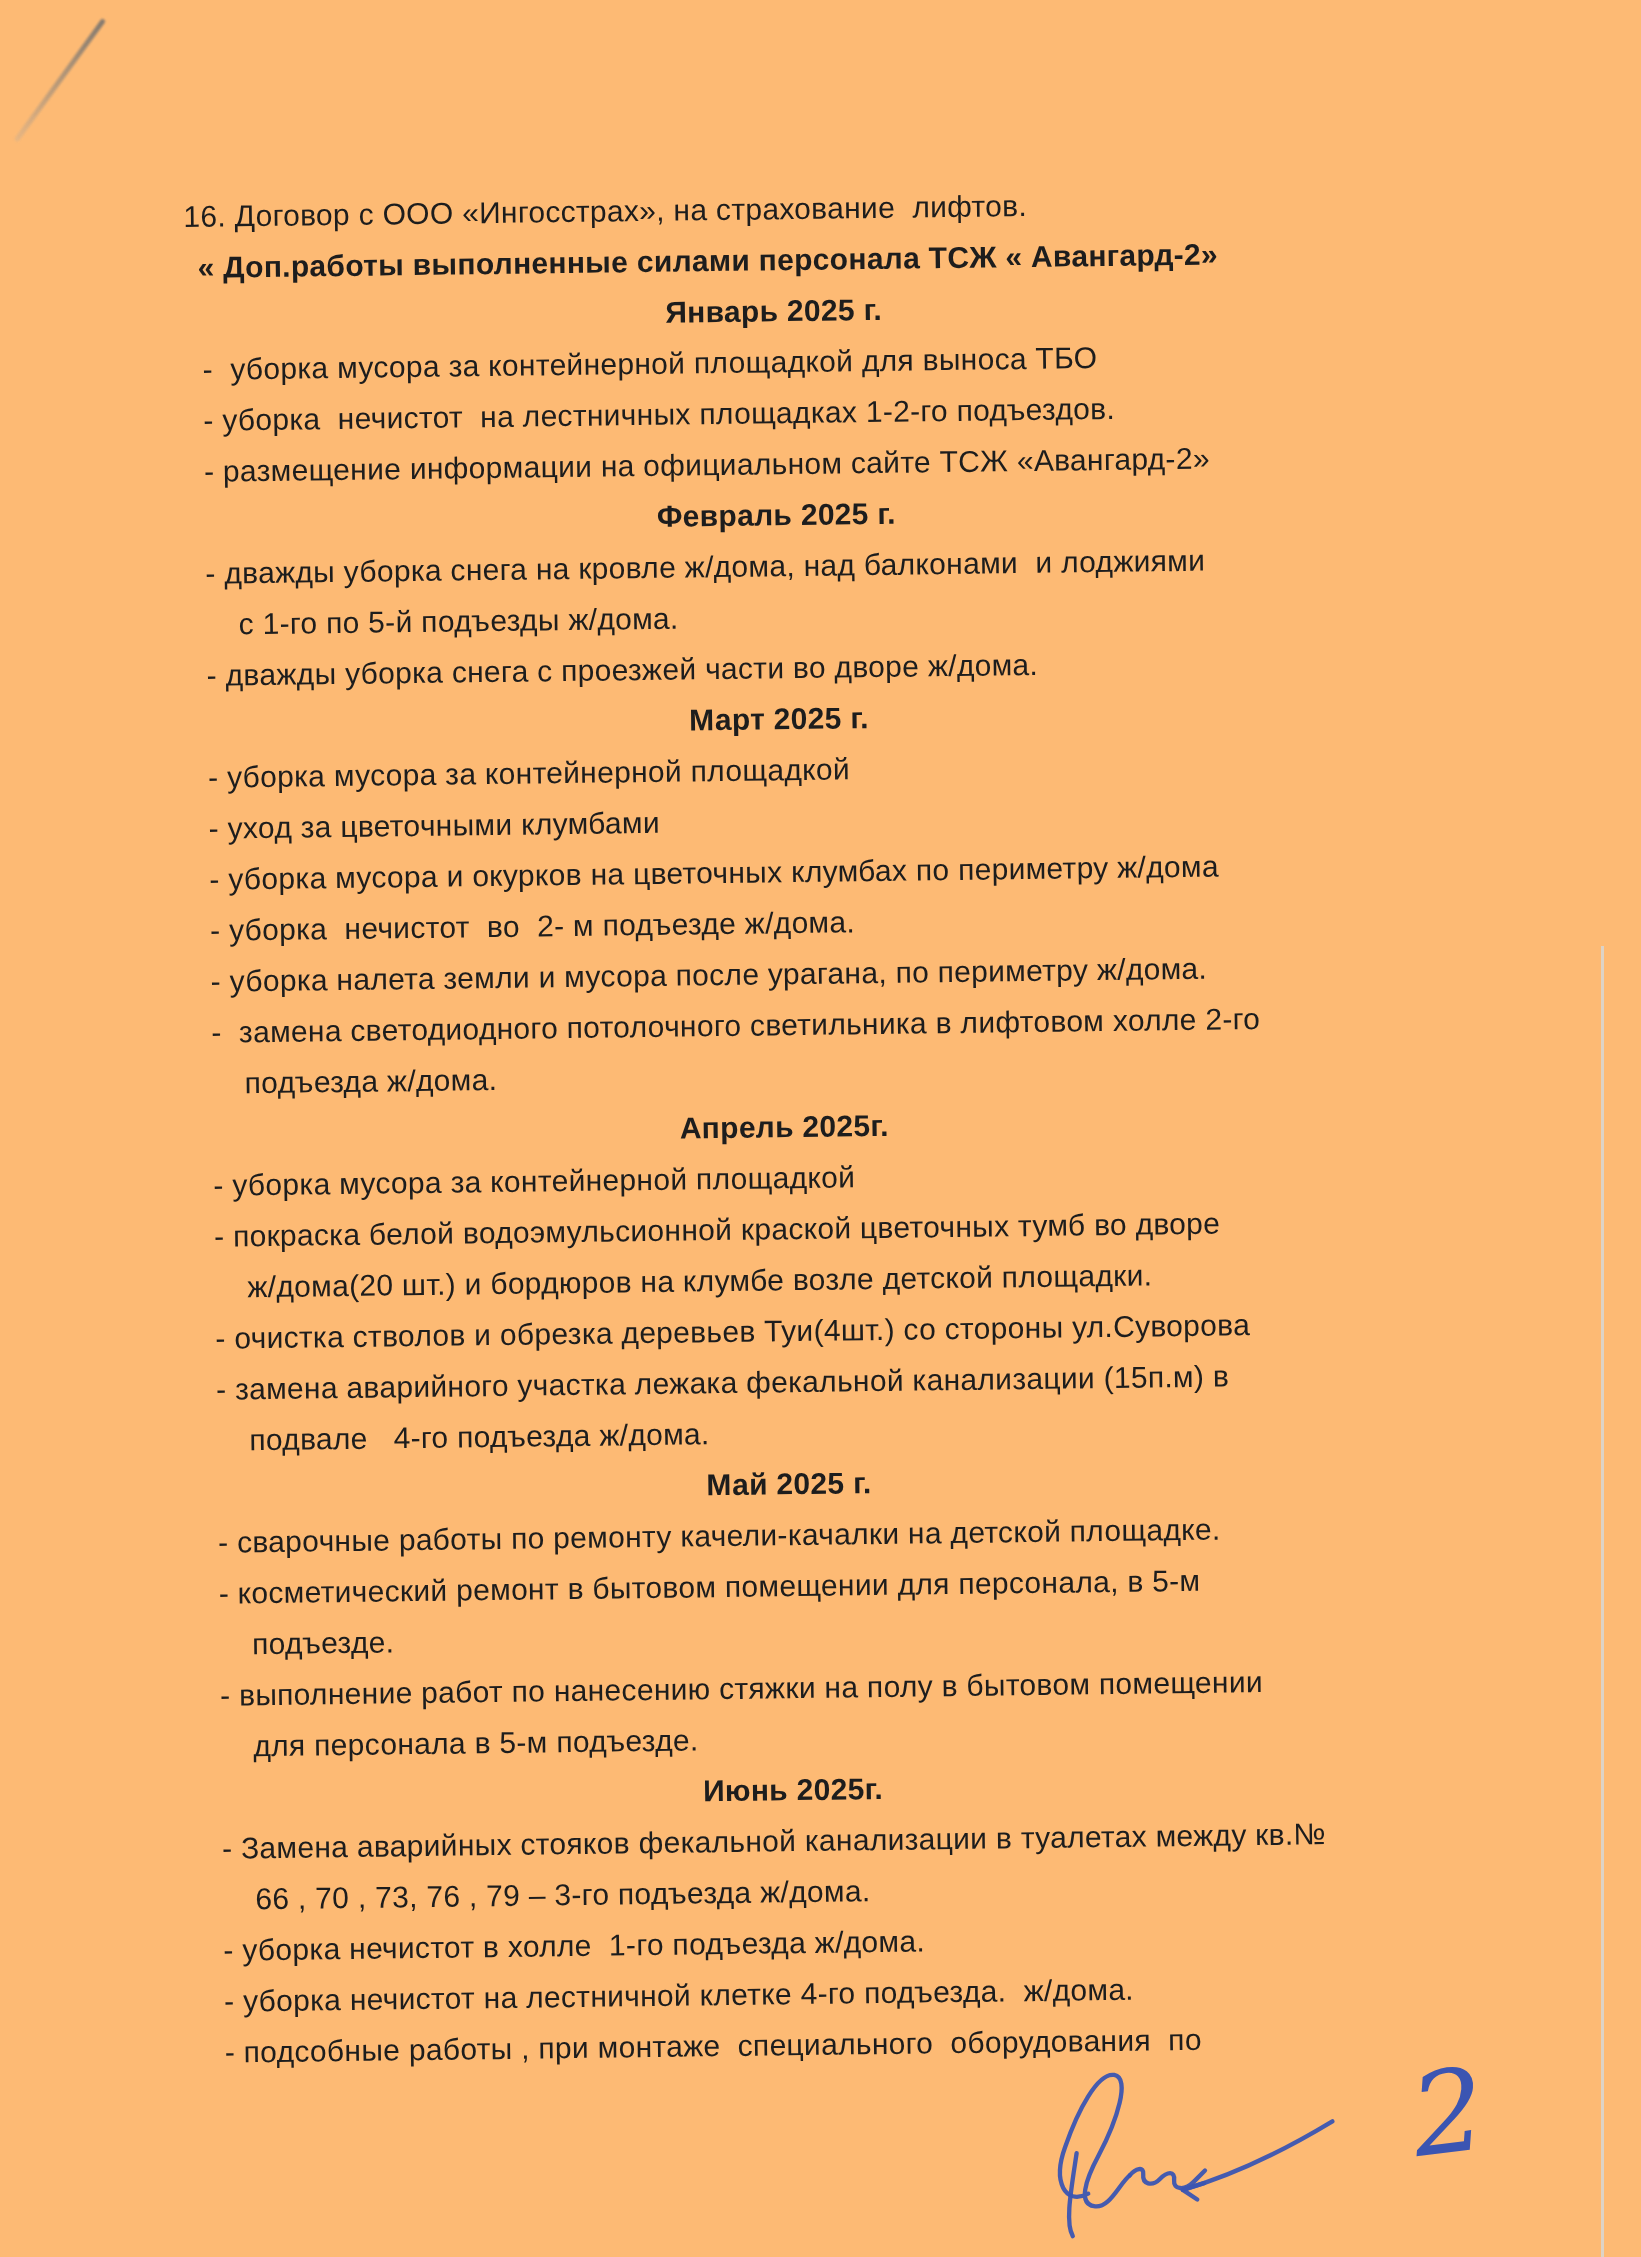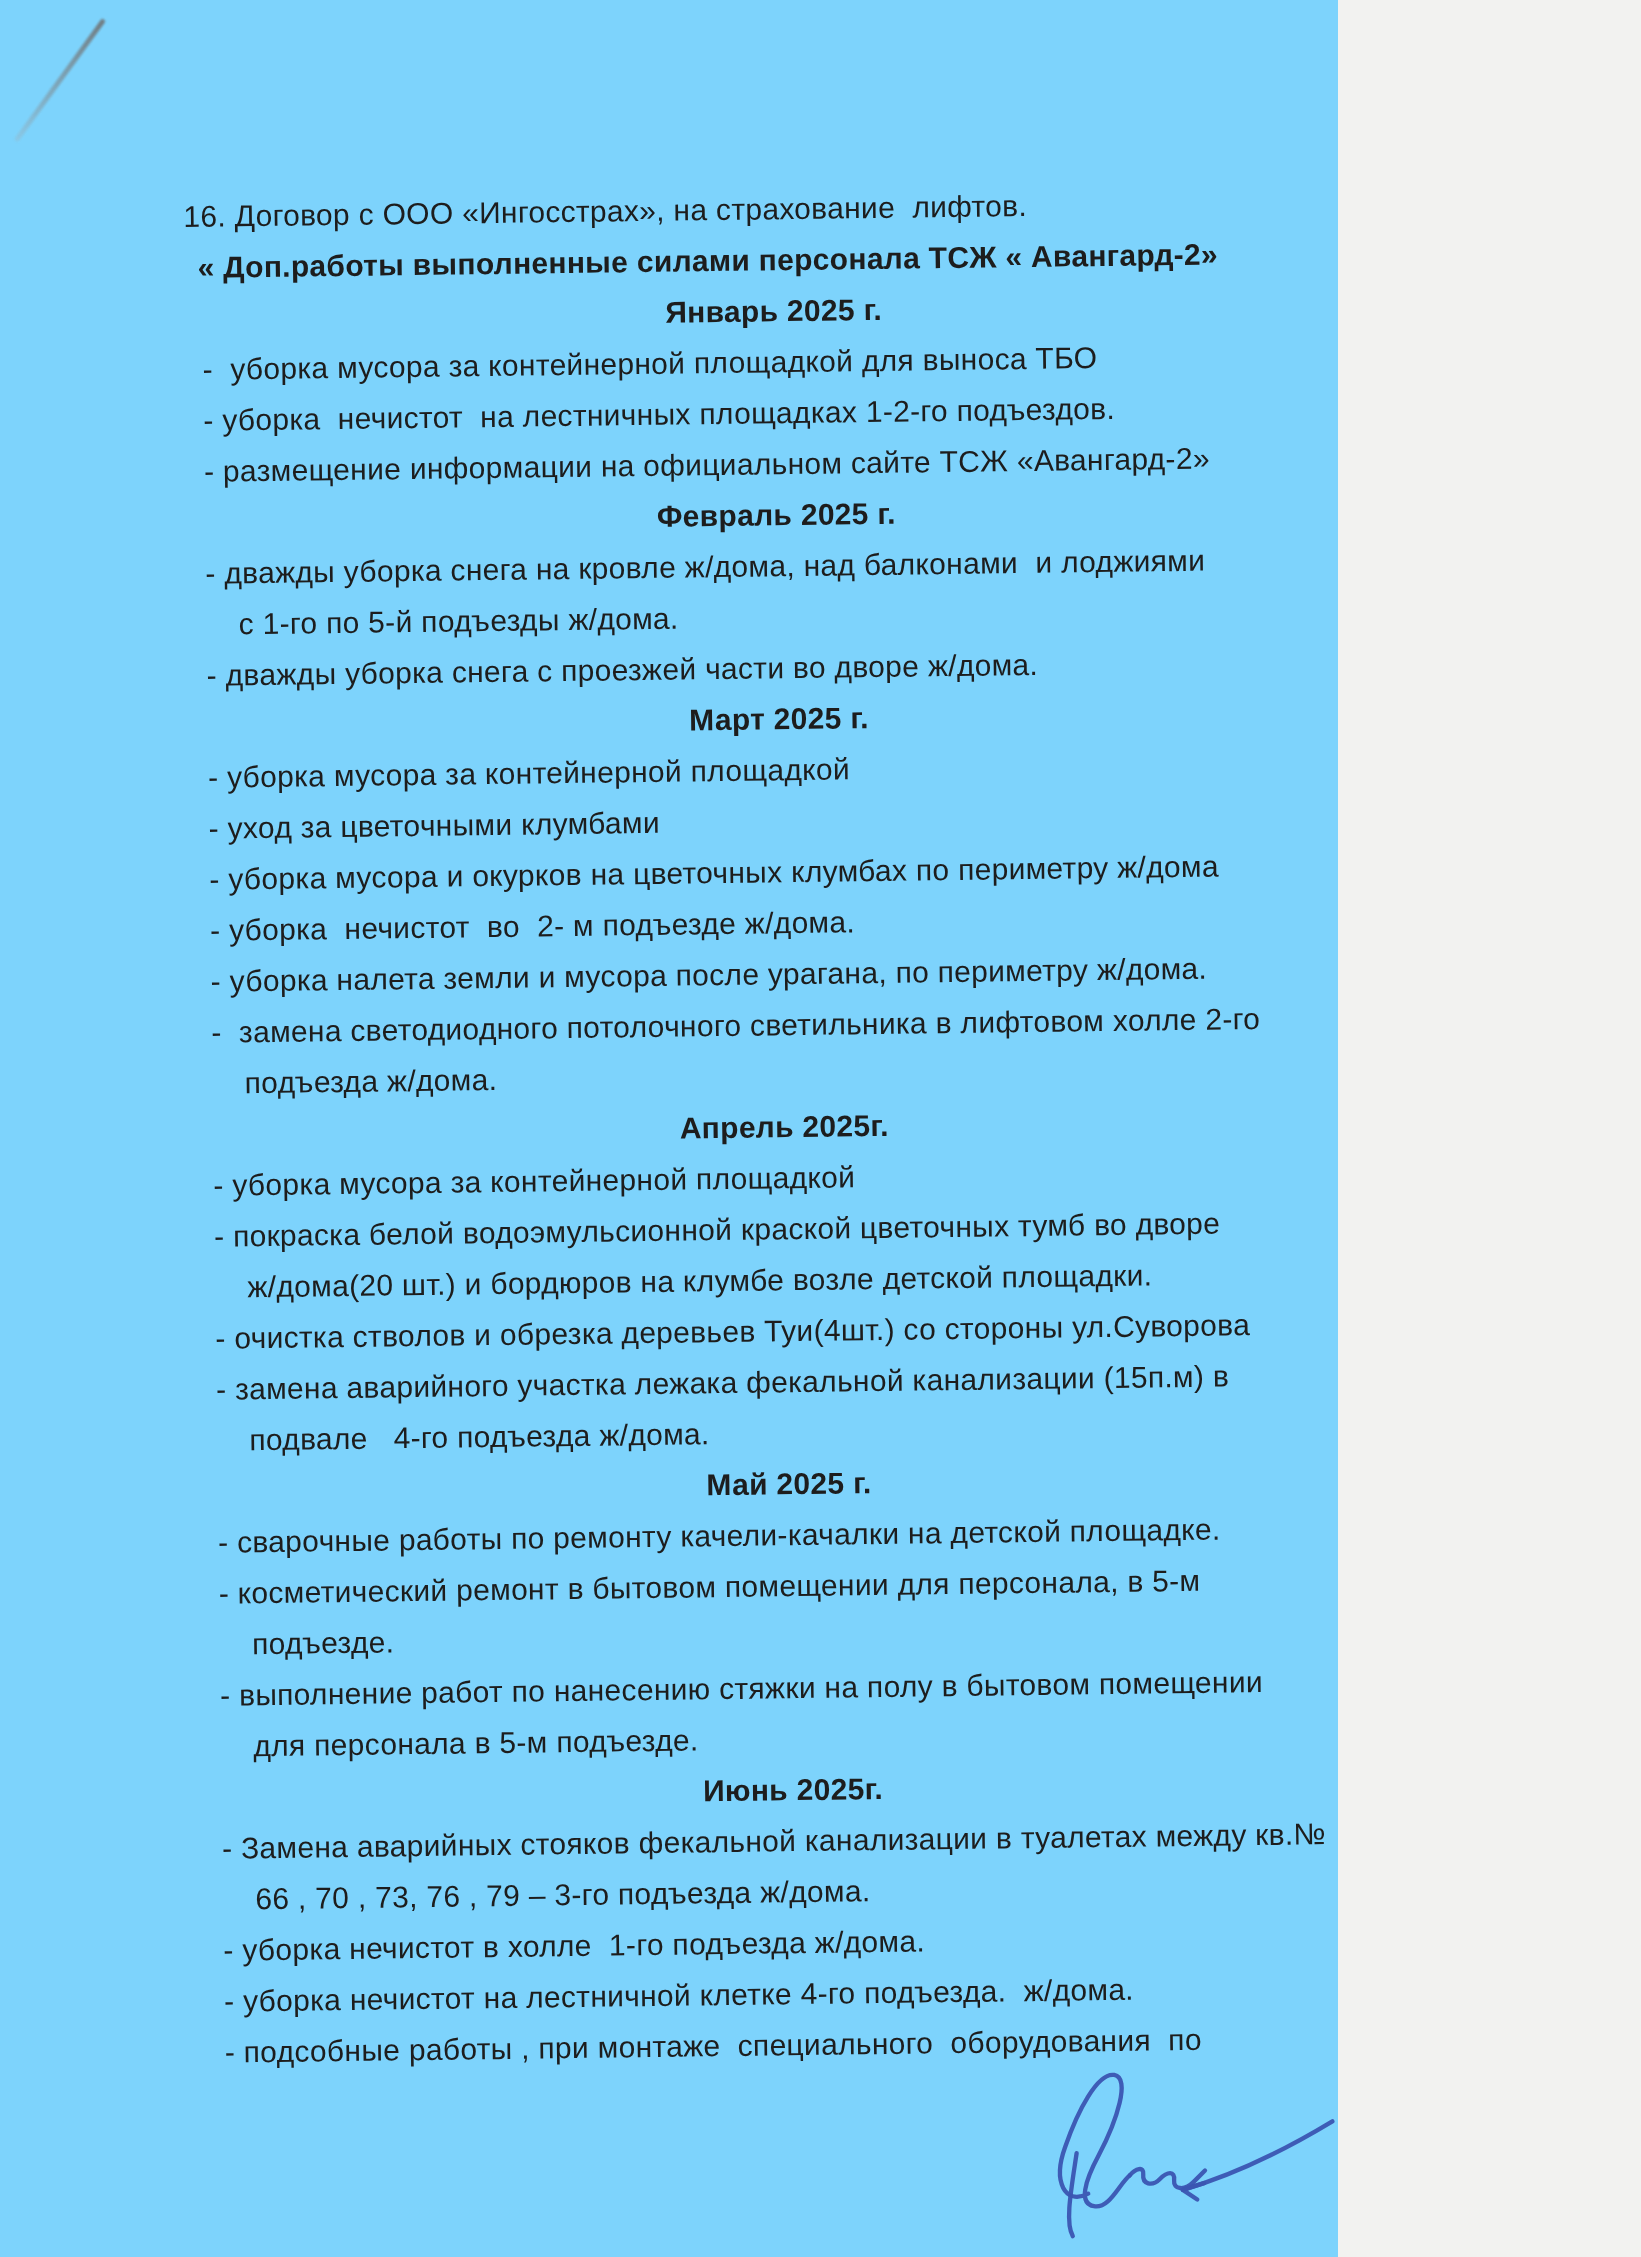--- a/index.html
+++ b/index.html
@@ -5,8 +5,8 @@
   html,body{margin:0;padding:0;background:#f2f2f0;}
   .page{
     position:relative;
-    width:1338px;height:2257px;
-    background:#7dd3fc;
+    width:1641px;height:2257px;
+    background:#fdba74;
     overflow:hidden;
     font-family:"Liberation Sans",sans-serif;
     color:#1d1d1d;

